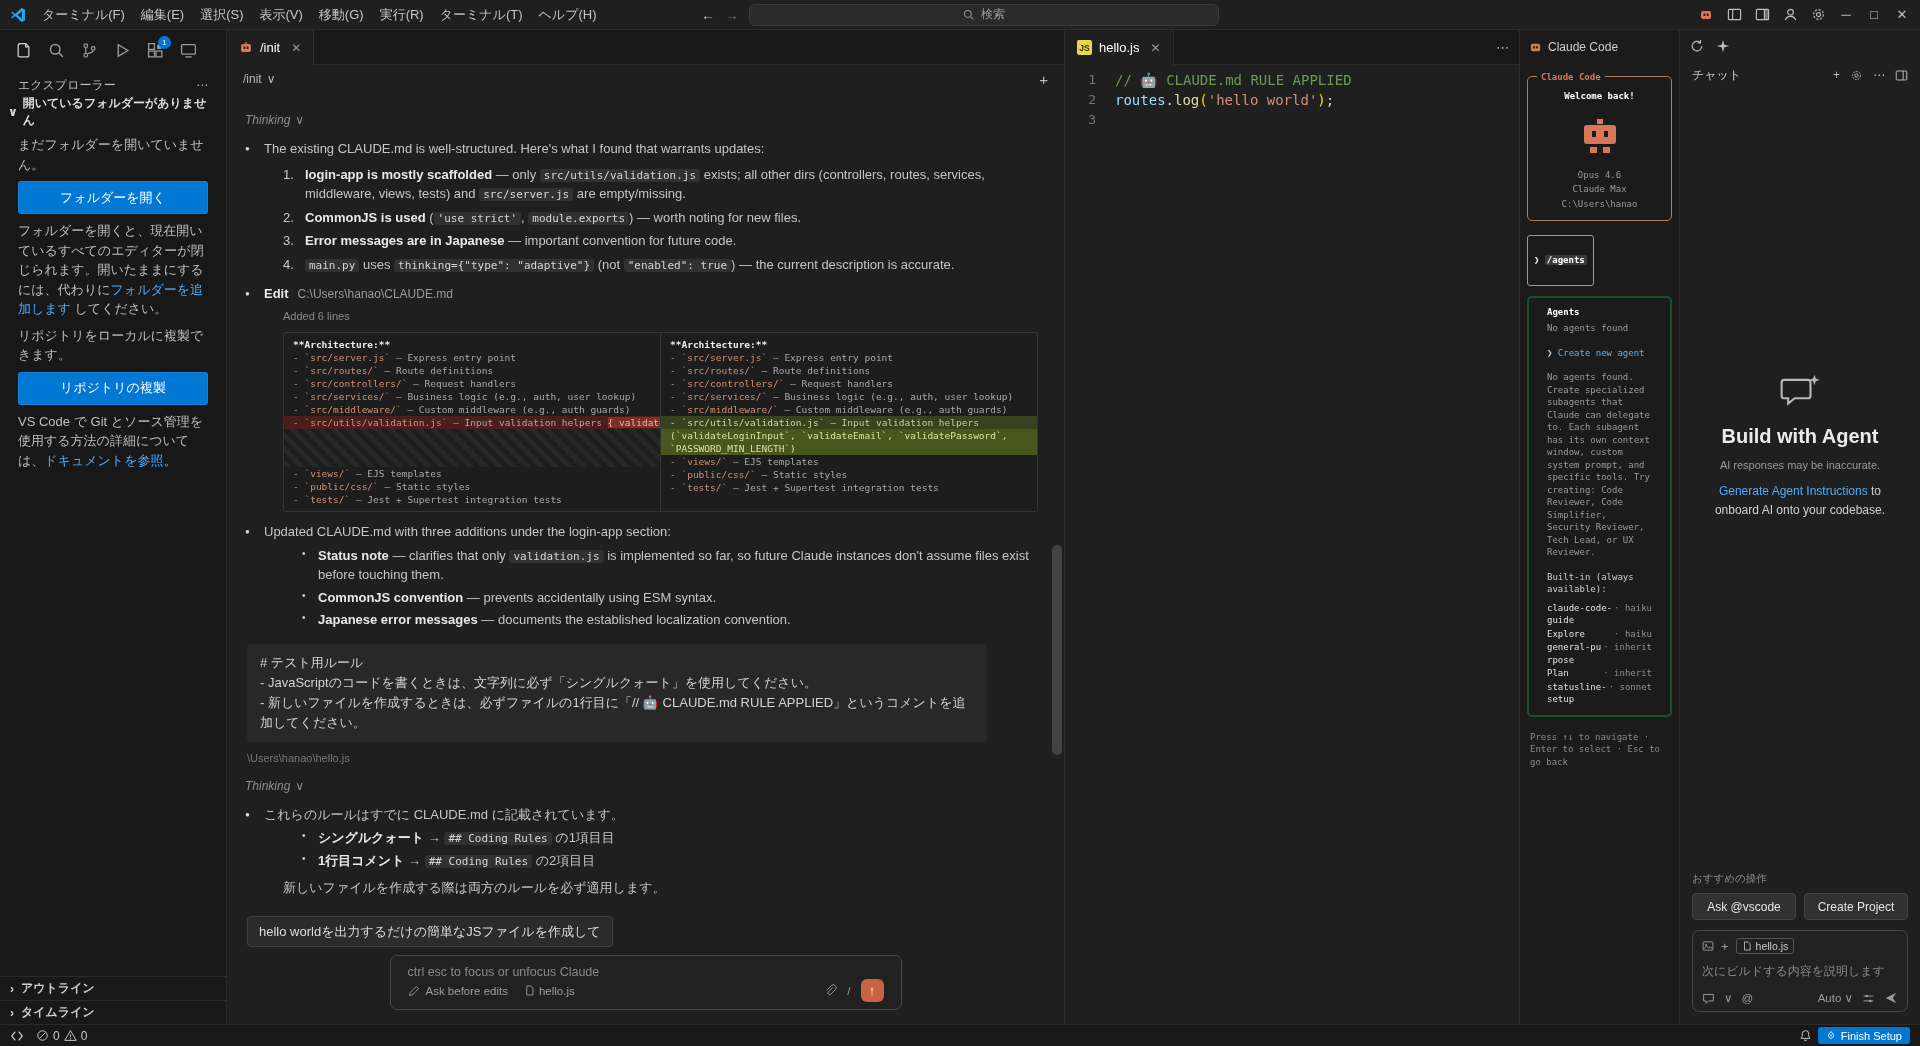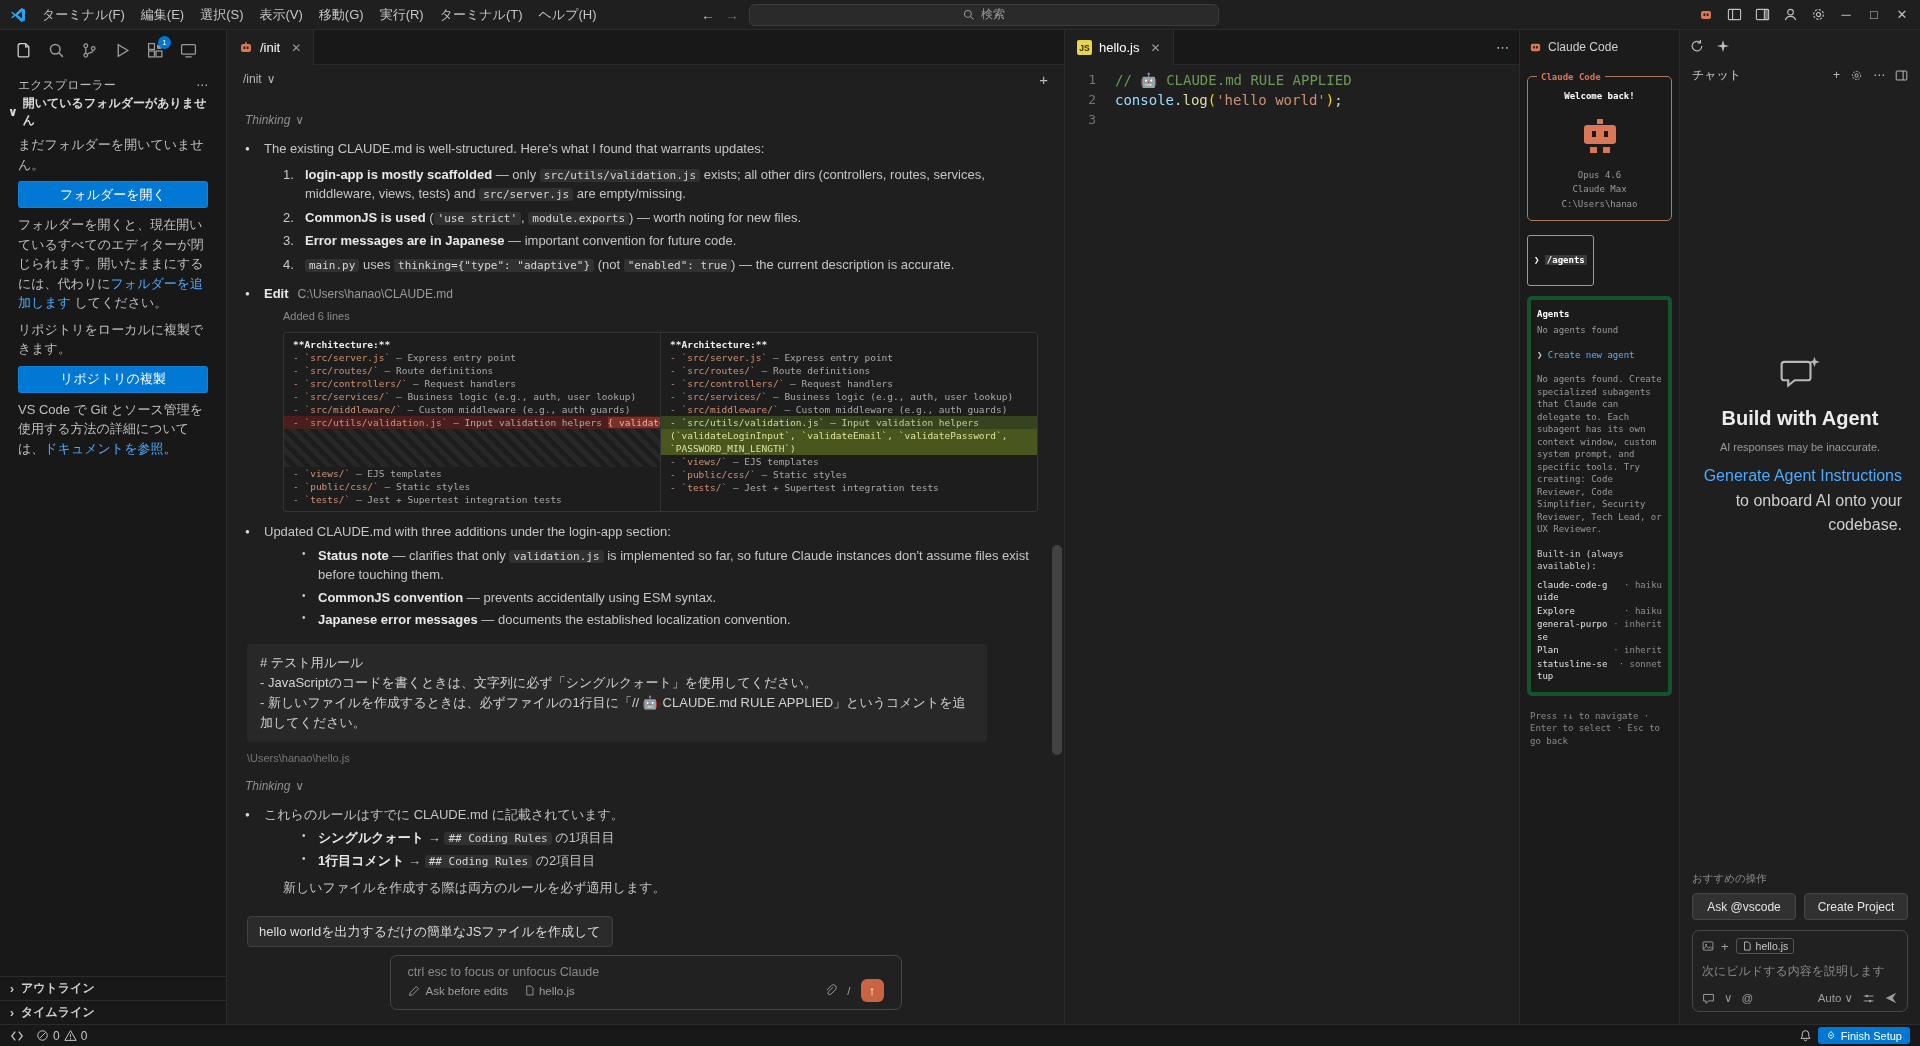--- a/index.html
+++ b/index.html
@@ -479,7 +479,7 @@
         </div>
       <div class="cl">
           <span class="ln">2</span>
-          <span><span class="tk-o">console</span><span class="tk-p">.</span><span class="tk-f">log</span><span class="tk-b">(</span><span class="tk-s">'hello world'</span><span class="tk-b">)</span><span class="tk-p">;</span></span>
+          <span><span class="tk-o">routes</span><span class="tk-p">.</span><span class="tk-f">log</span><span class="tk-b">(</span><span class="tk-s">'hello world'</span><span class="tk-b">)</span><span class="tk-p">;</span></span>
         </div>
       <div class="cl">
           <span class="ln">3</span>

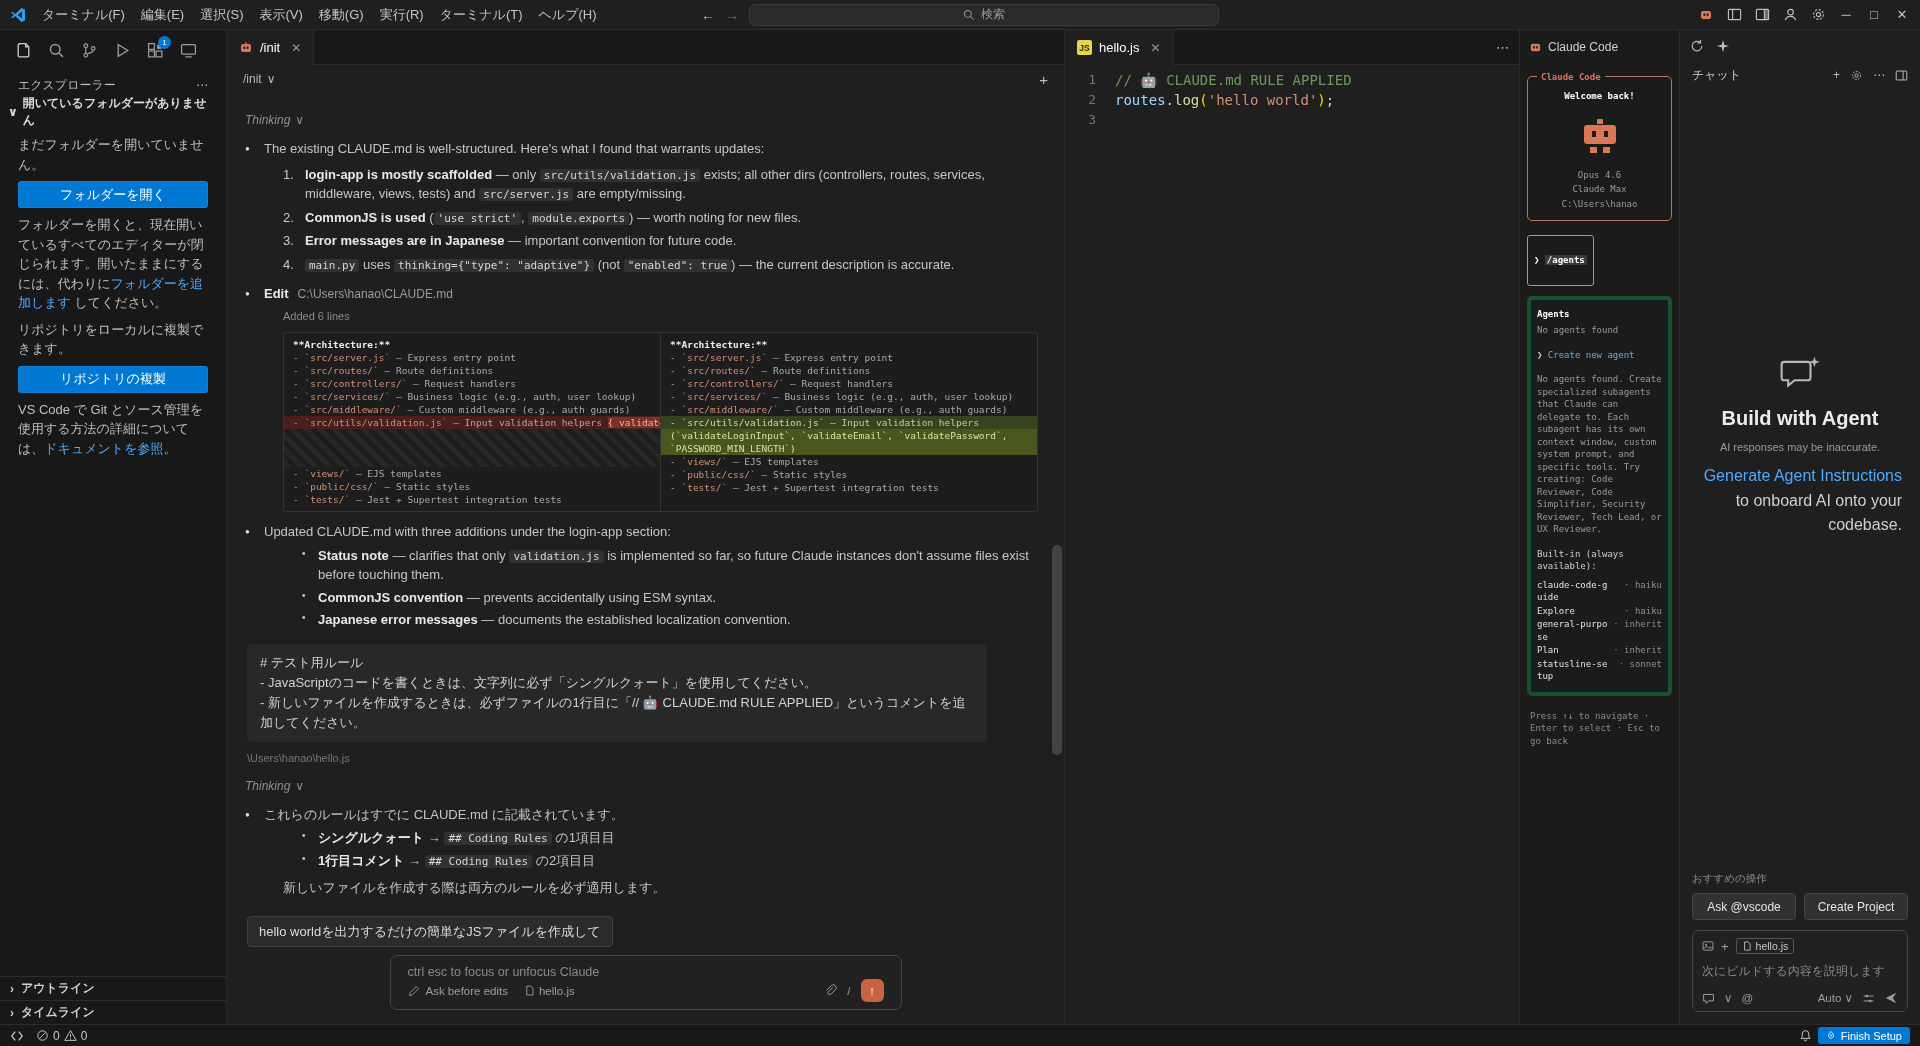--- a/index.html
+++ b/index.html
@@ -43,7 +43,7 @@
 .section-hdr{height:24px;display:flex;align-items:center;gap:5px;padding:0 8px;font-weight:700;font-size:12px;color:#dcdcdc;}
 .side-body{padding:4px 18px;font-size:13px;color:#bfbfbf;line-height:1.5;}
 .side-body p{margin:7px 0;}
-.side-btn{display:block;width:100%;height:27px;background:var(--blue);border:1px solid #ffffff12;border-radius:3px;color:#fff;font-size:13px;font-family:inherit;margin:7px 0;cursor:pointer;}
+.side-btn{display:block;width:100%;height:33px;background:var(--blue);border:1px solid #ffffff12;border-radius:3px;color:#fff;font-size:13px;font-family:inherit;margin:7px 0;cursor:pointer;}
 .side-link{color:var(--link);cursor:pointer;}
 .side-bottom{margin-top:auto;}
 .collapse-row{height:24px;border-top:1px solid var(--border);display:flex;align-items:center;gap:7px;padding:0 10px;font-weight:700;font-size:12px;color:#cfcfcf;}

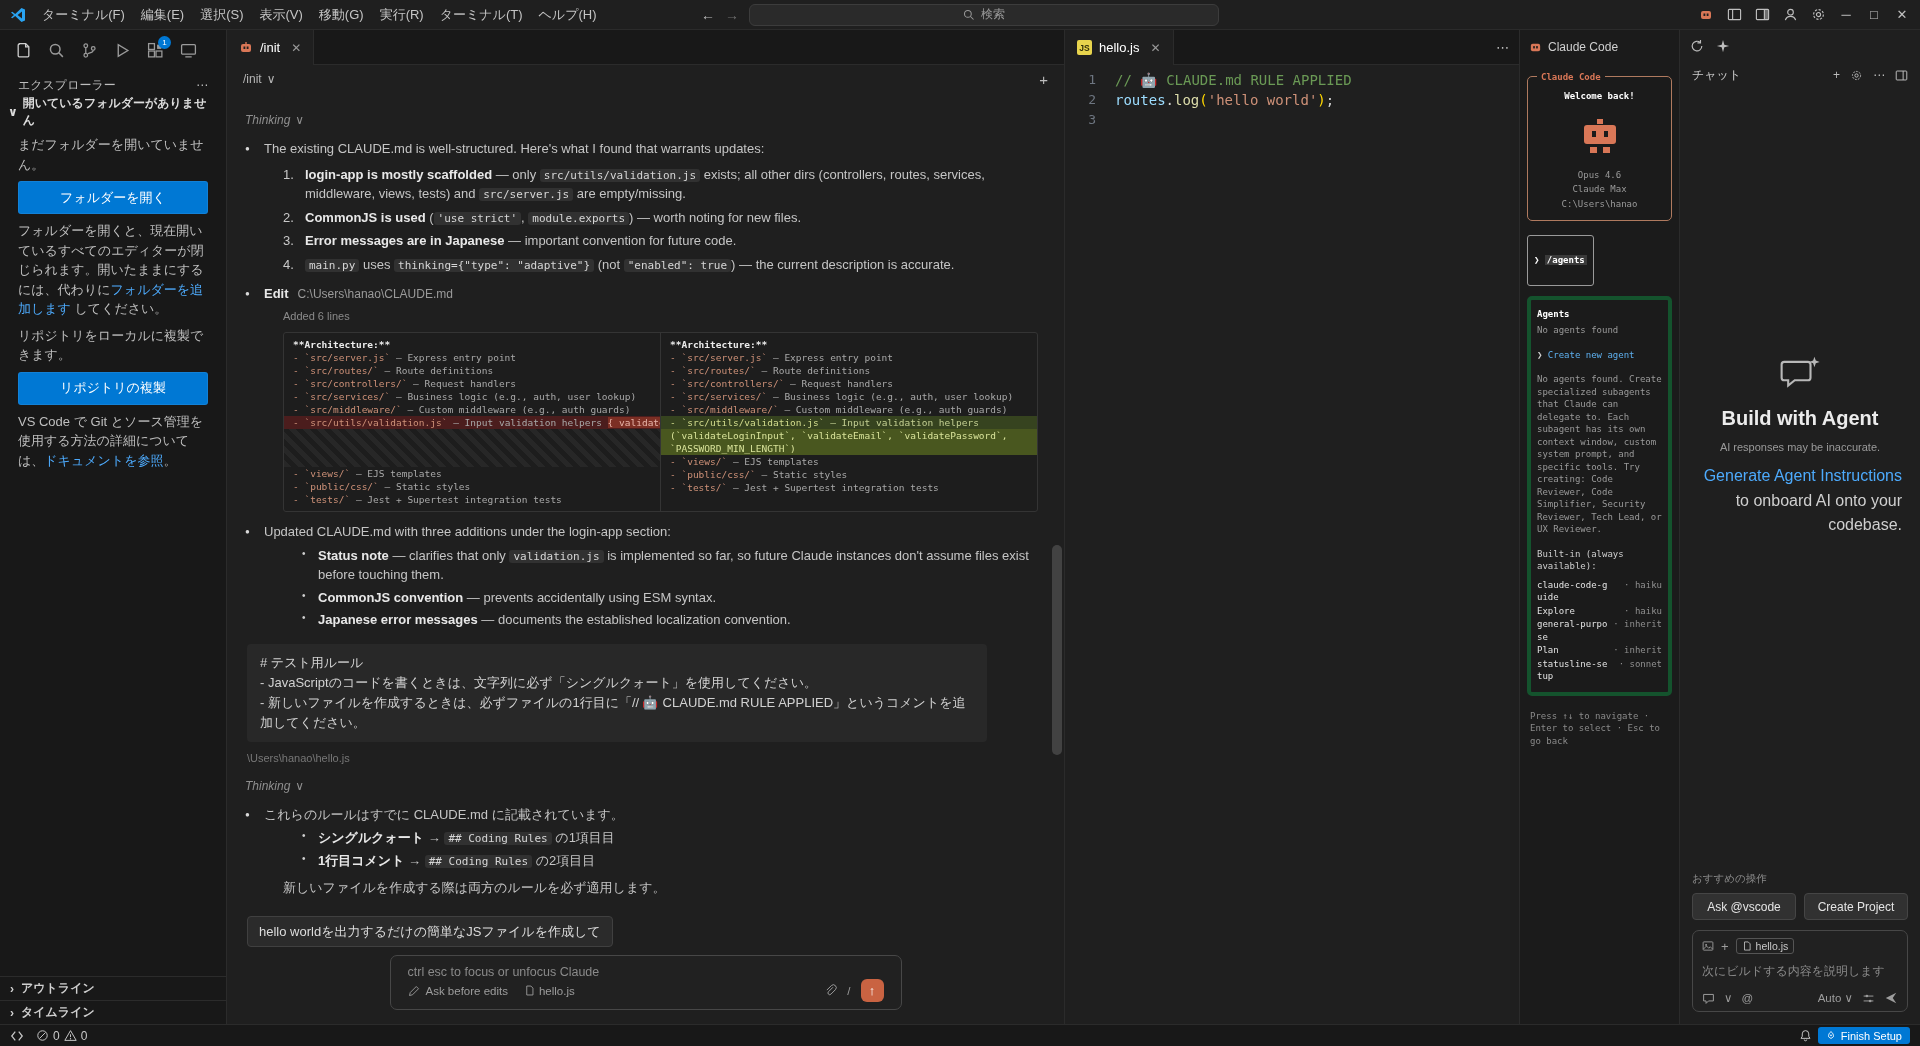--- a/index.html
+++ b/index.html
@@ -123,7 +123,7 @@
 .wb-meta{color:#9a9a9a;margin-top:2px;}
 .cmd-box{display:inline-block;margin:14px 0 10px;border:1px solid #9a9a9a;border-radius:3px;padding:18px 6px;color:#ffffff;}
 .cmd-sel{font-weight:700;background:#3a3a3a;padding:0 2px;}
-.abox{border:4px solid #14532d;border-radius:5px;padding:8px 6px;}
+.abox{border:2px solid #14532d;border-radius:5px;padding:8px 18px;}
 .ab-title{font-weight:700;color:#ffffff;}
 .ab-sub{color:#9a9a9a;margin:4px 0 12px;}
 .ab-create{margin-bottom:12px;}

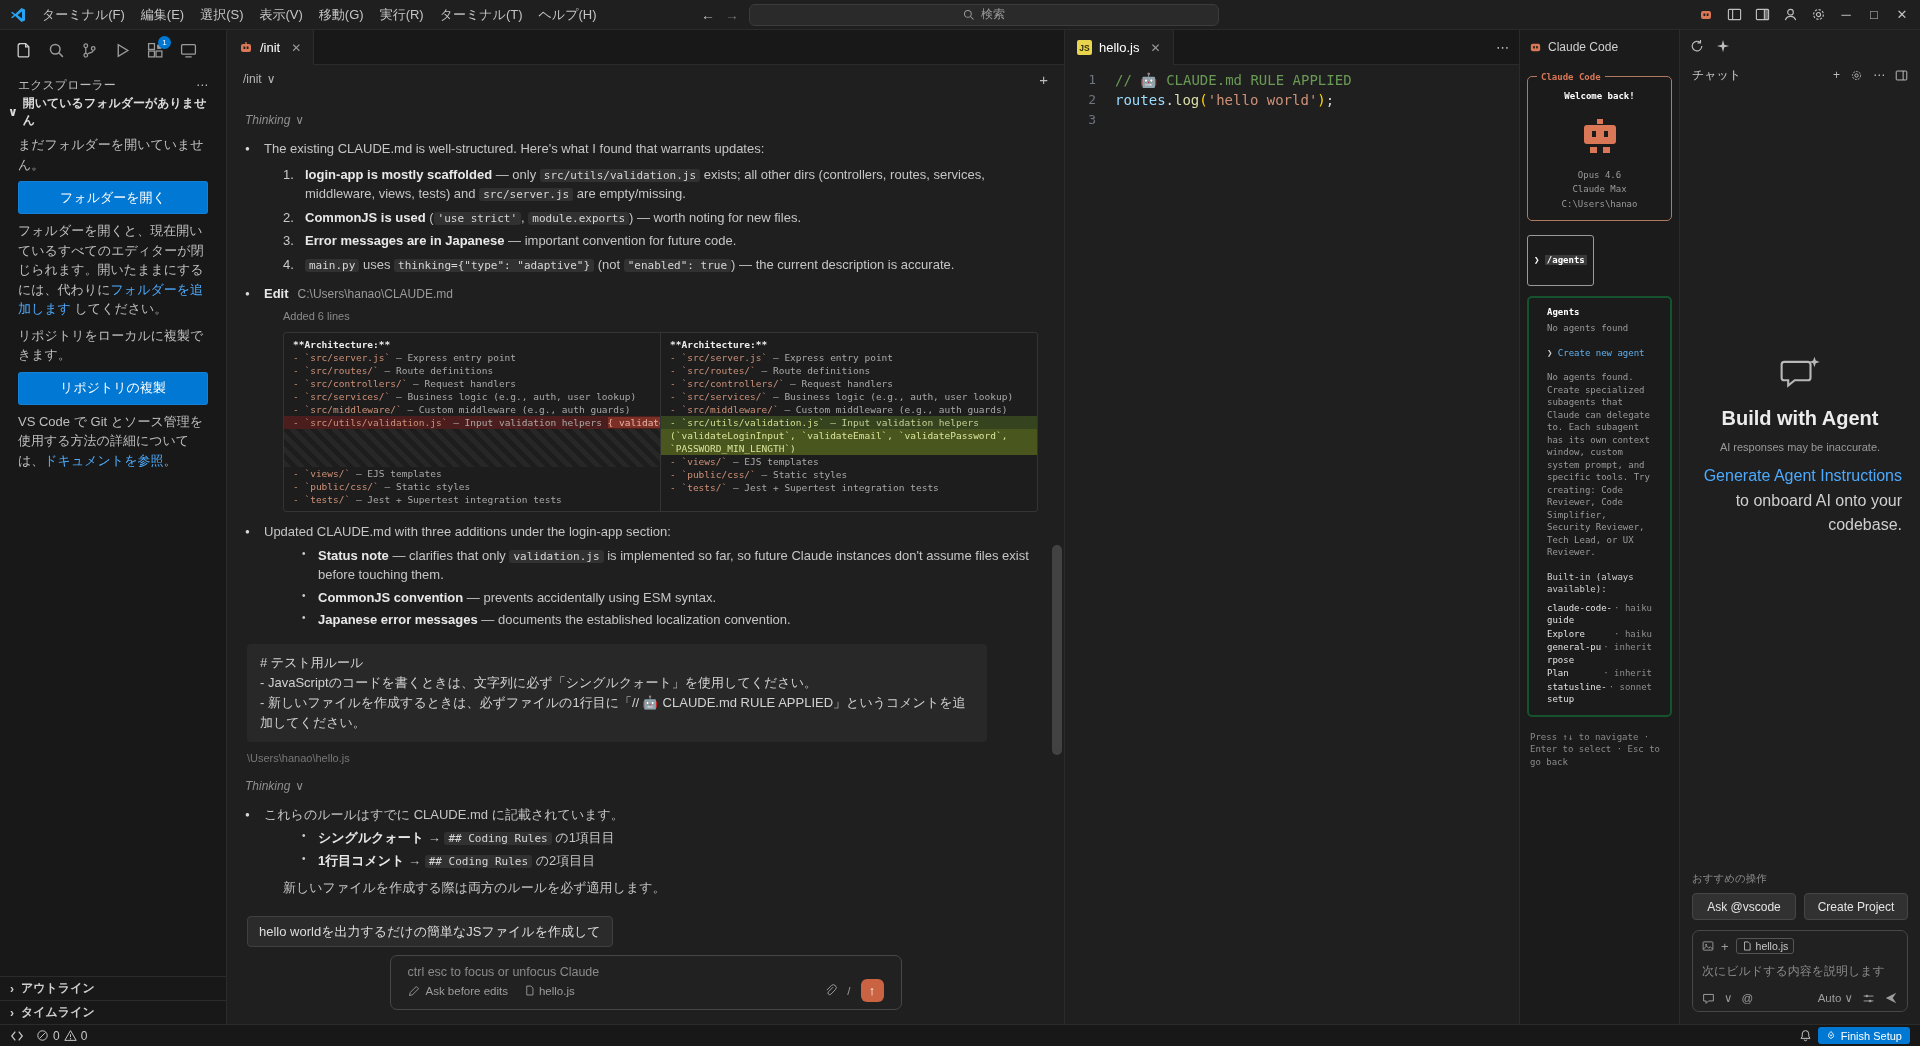--- a/index.html
+++ b/index.html
@@ -143,7 +143,7 @@
 .ai-center{flex:1;display:flex;flex-direction:column;align-items:center;justify-content:center;text-align:center;padding:0 18px;gap:11px;margin-top:-60px;}
 .ai-heading{font-size:20px;font-weight:600;color:#ececec;}
 .ai-disc{font-size:11px;color:#9a9a9a;}
-.ai-onboard{font-size:16px;color:#cfcfcf;line-height:1.55;text-align:right;}
+.ai-onboard{font-size:12px;color:#cfcfcf;line-height:1.55;}
 .ai-onboard a{color:var(--link);cursor:pointer;}
 .ai-bottom{padding:8px 12px 12px;flex:none;}
 .ai-sug{font-size:10.5px;color:#8a8a8a;margin-bottom:7px;}

